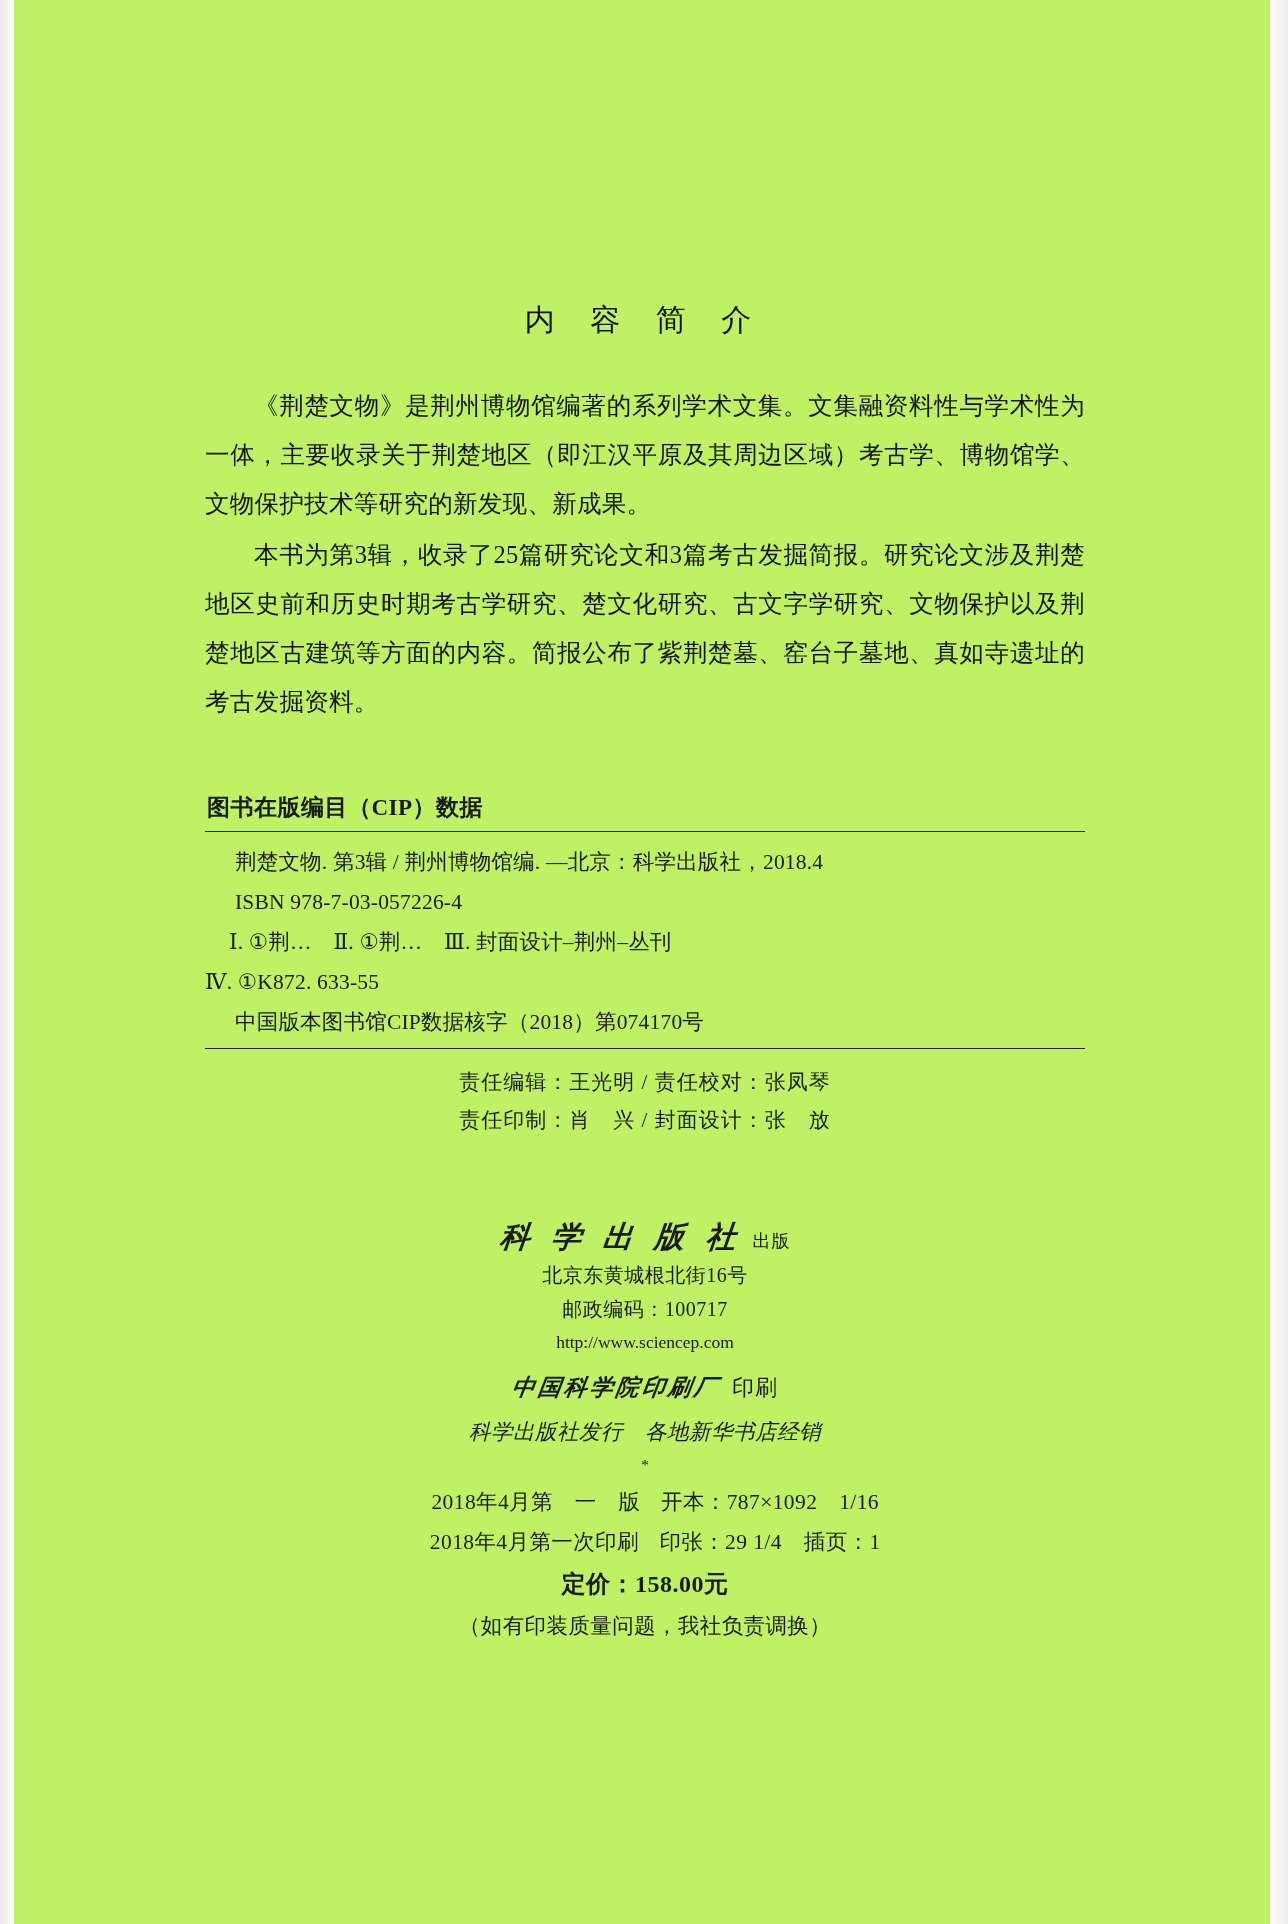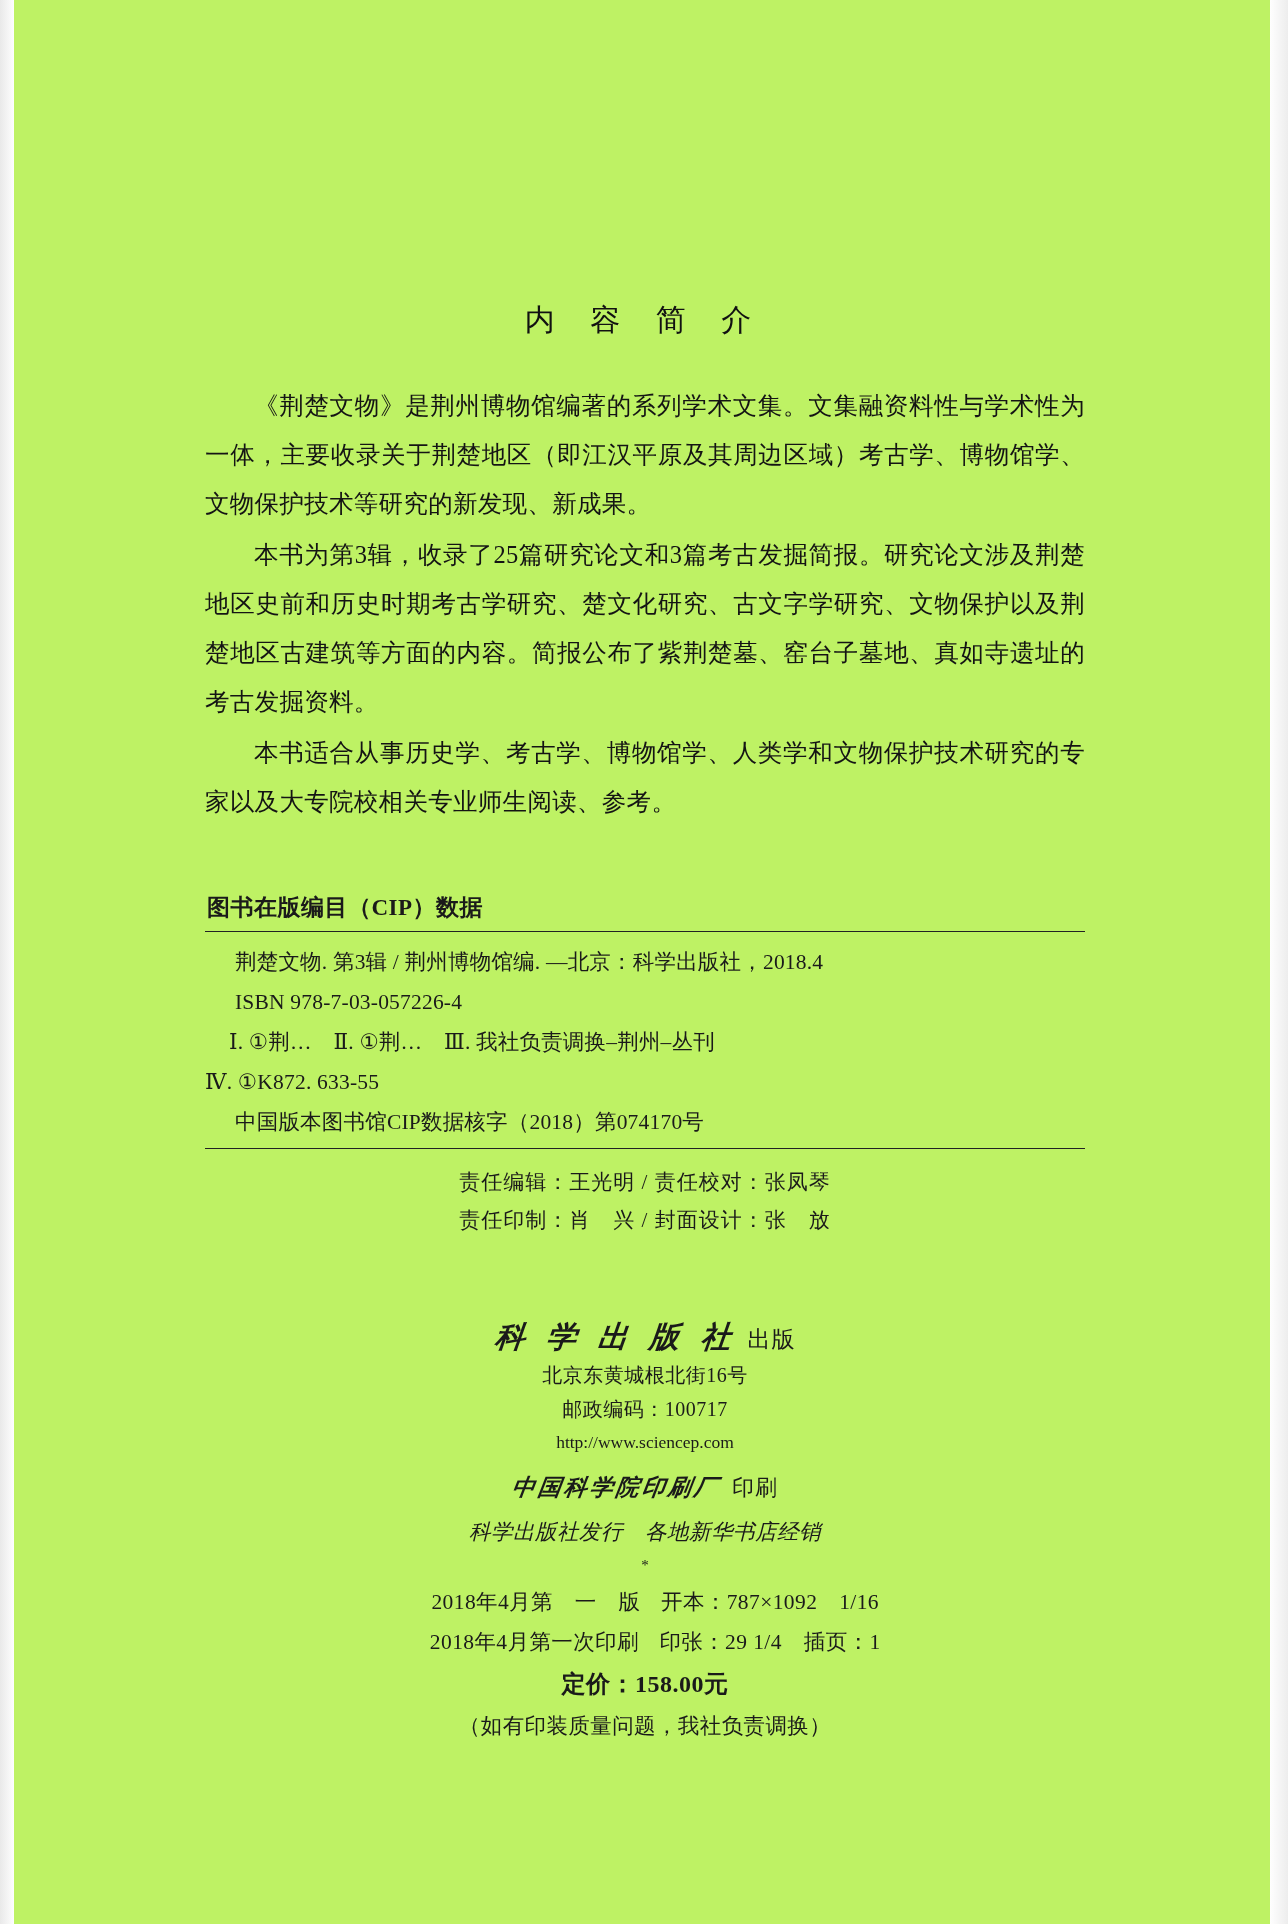--- a/index.html
+++ b/index.html
@@ -215,7 +215,6 @@
     <div class="intro">
       <p>《荆楚文物》是荆州博物馆编著的系列学术文集。文集融资料性与学术性为一体，主要收录关于荆楚地区（即江汉平原及其周边区域）考古学、博物馆学、文物保护技术等研究的新发现、新成果。</p>
       <p>本书为第3辑，收录了25篇研究论文和3篇考古发掘简报。研究论文涉及荆楚地区史前和历史时期考古学研究、楚文化研究、古文字学研究、文物保护以及荆楚地区古建筑等方面的内容。简报公布了紫荆楚墓、窑台子墓地、真如寺遗址的考古发掘资料。</p>
-      <p>本书适合从事历史学、考古学、博物馆学、人类学和文物保护技术研究的专家以及大专院校相关专业师生阅读、参考。</p>
     </div>
 
     <div class="cip-block">

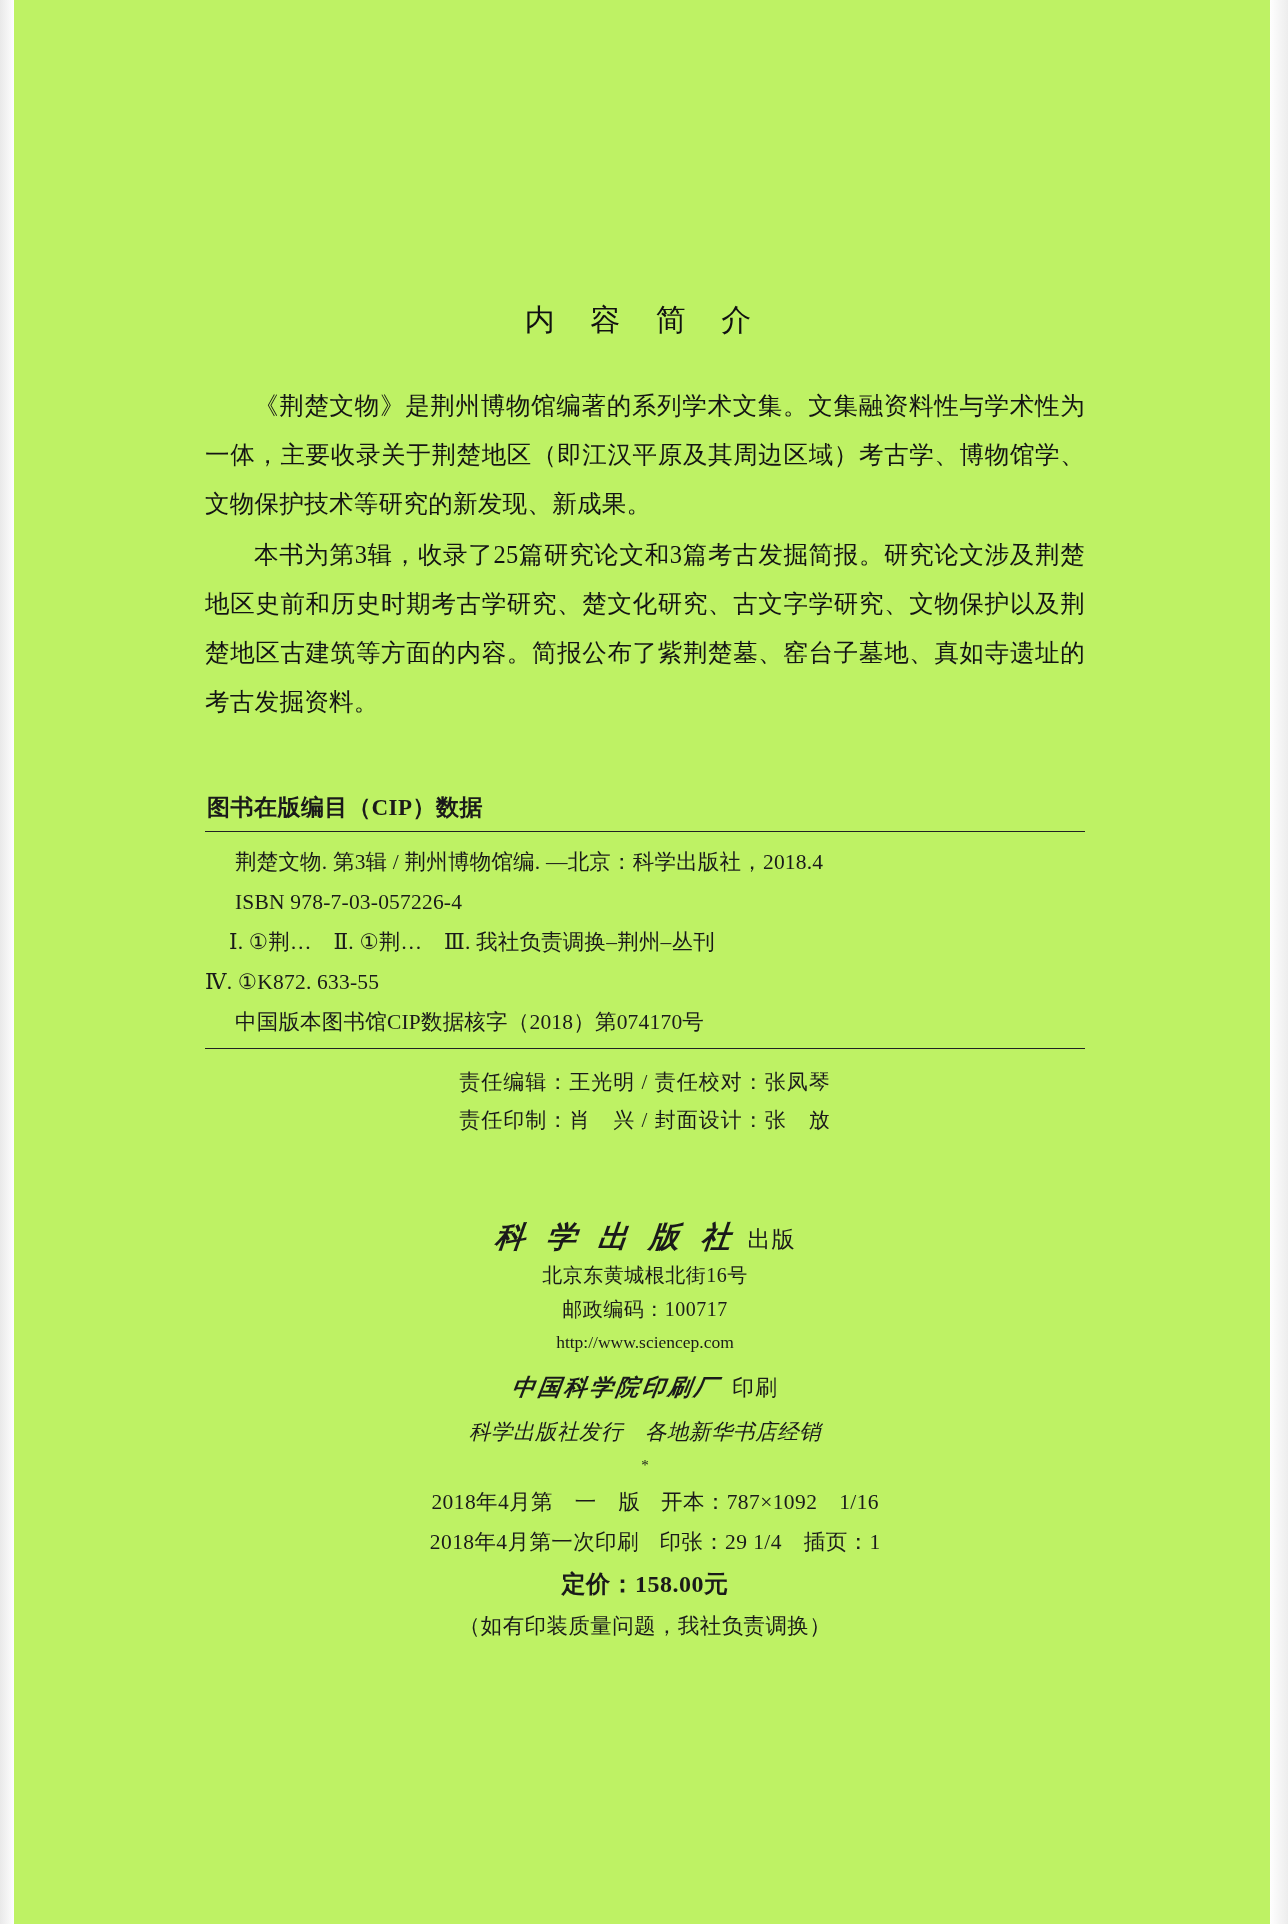--- a/index.html
+++ b/index.html
@@ -223,7 +223,7 @@
       <div class="cip-lines">
         <div class="ln indent">荆楚文物. 第3辑 / 荆州博物馆编. —北京：科学出版社，2018.4</div>
         <div class="ln indent">ISBN 978-7-03-057226-4</div>
-        <div class="ln center-ish">Ⅰ. ①荆…　Ⅱ. ①荆…　Ⅲ. 我社负责调换–荆州–丛刊</div>
+        <div class="ln center-ish">Ⅰ. ①荆…　Ⅱ. ①荆…　Ⅲ. 封面设计–荆州–丛刊</div>
         <div class="ln nopad">Ⅳ. ①K872. 633-55</div>
         <div class="ln indent">中国版本图书馆CIP数据核字（2018）第074170号</div>
       </div>

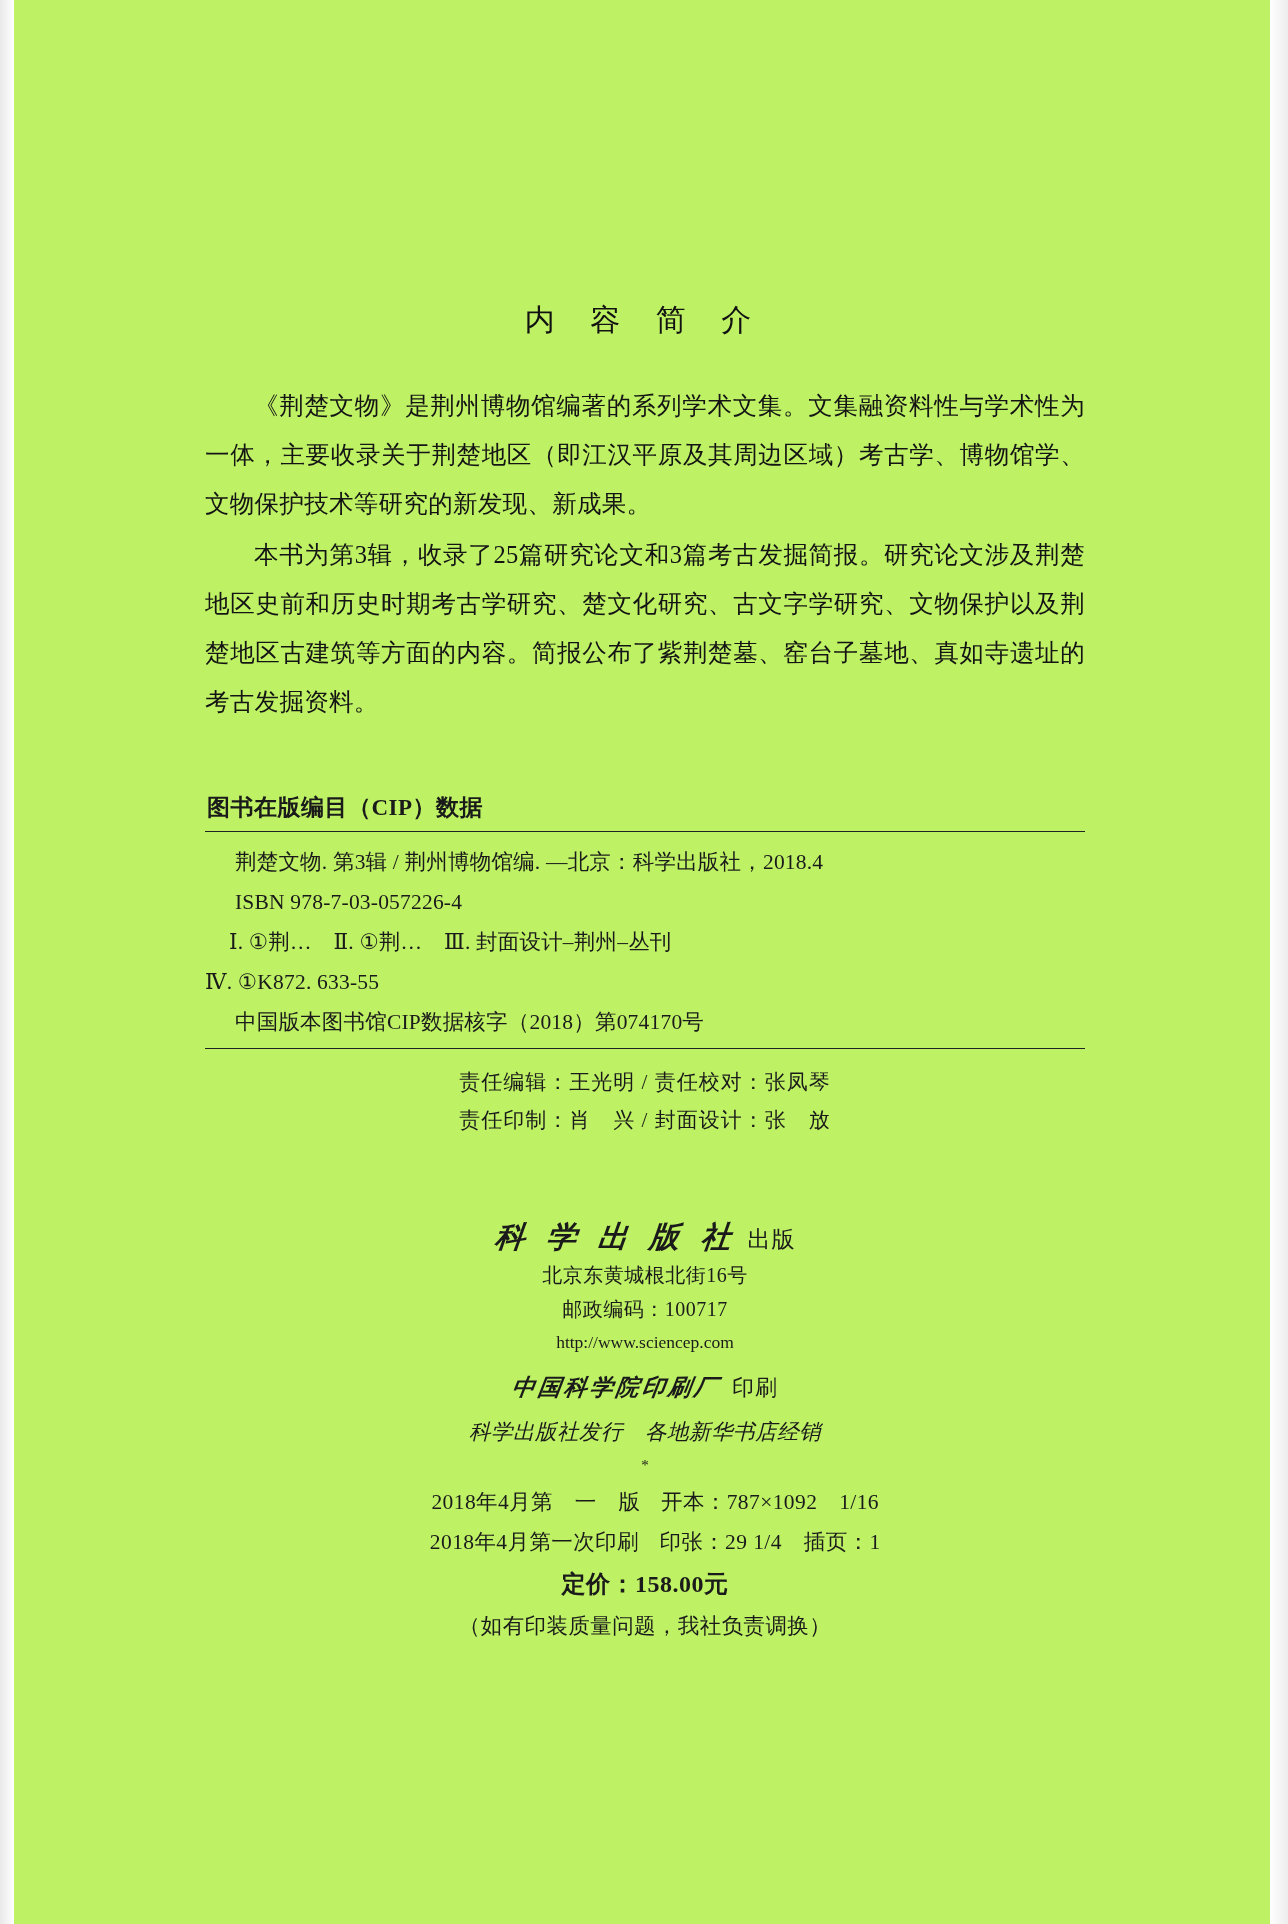--- a/index.html
+++ b/index.html
@@ -126,7 +126,7 @@
     transform: skewX(-6deg);
   }
   .pub-suffix {
-    font-size: 23px;
+    font-size: 18px;
     letter-spacing: 1px;
     font-style: normal;
     display: inline-block;

